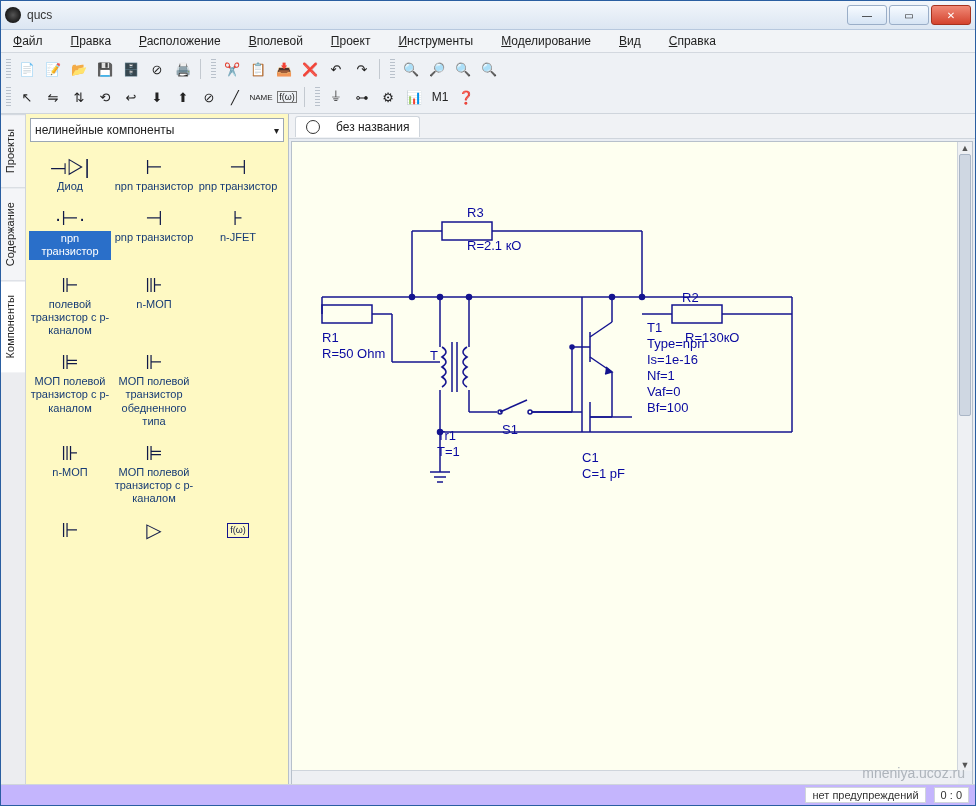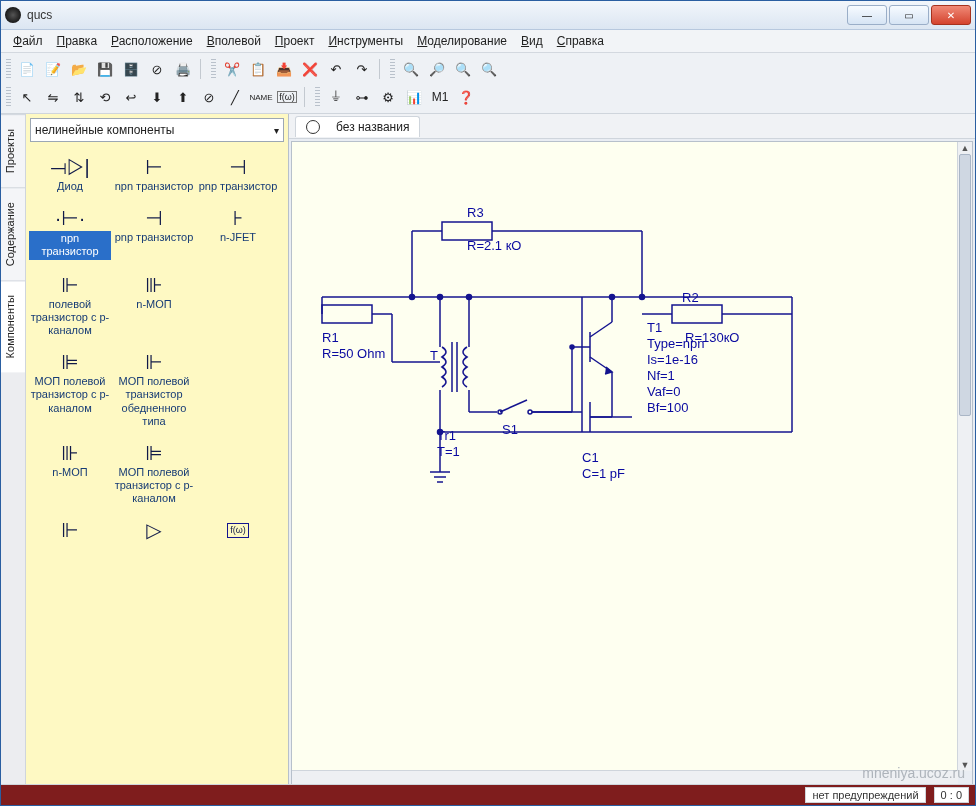--- a/index.html
+++ b/index.html
@@ -10,7 +10,7 @@
   .win-btns{display:flex;gap:2px;}
   .win-btn{width:38px;height:18px;border:1px solid #9aaec8;border-radius:3px;background:linear-gradient(#f7fbff,#d6e4f4);display:flex;align-items:center;justify-content:center;font-size:10px;}
   .win-close{background:linear-gradient(#f08a77,#d4432e);color:#fff;border-color:#a6321e;}
-  .menubar{height:22px;background:#f2f4f7;display:flex;align-items:center;padding:0 6px;gap:2px;border-bottom:1px solid #d3d8df;}
+  .menubar{height:22px;background:#f2f4f7;display:flex;align-items:center;padding:0 6px;gap:16px;border-bottom:1px solid #d3d8df;}
   .menu-item{padding:2px 6px;}
   .menu-item u{text-decoration:underline;}
   .toolbars{background:#eef1f5;padding:2px 2px;border-bottom:1px solid #cfd5dc;}

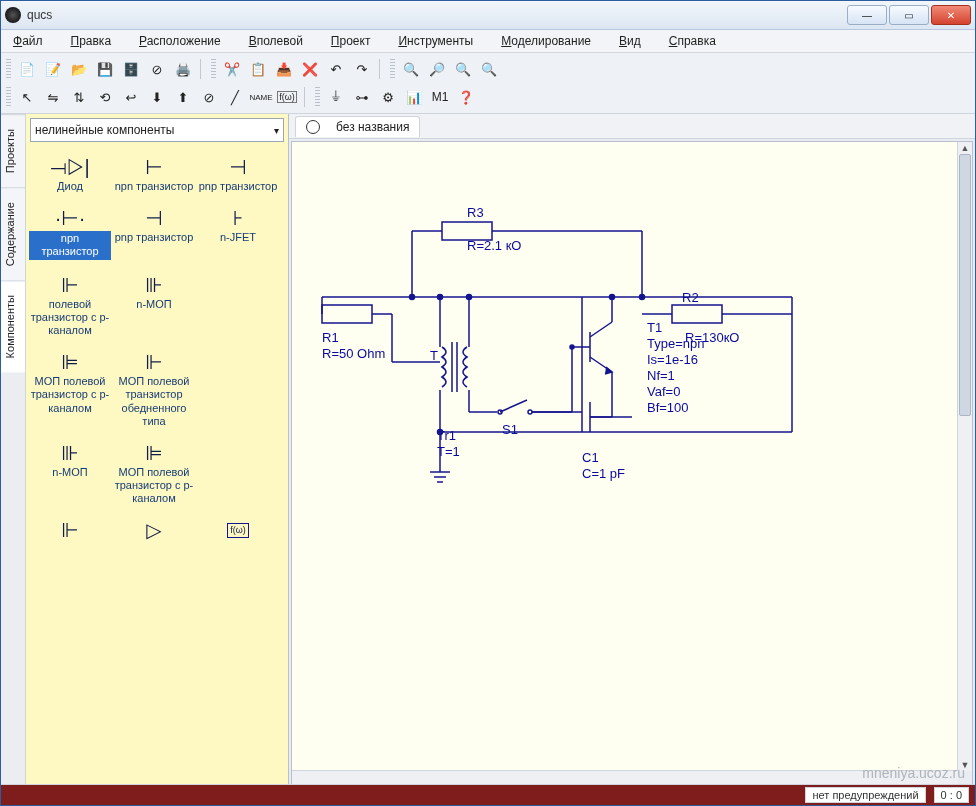--- a/index.html
+++ b/index.html
@@ -43,7 +43,7 @@
   .schem{position:absolute;left:0;top:0;}
   .schem text{font-family:Arial,sans-serif;font-size:13px;fill:#0a0aa0;}
   .schem line,.schem polyline,.schem rect,.schem circle,.schem path{stroke:#14148f;stroke-width:1.5;fill:none;}
-  .statusbar{position:absolute;left:0;right:0;bottom:0;height:20px;background:#7f1d1d;border-top:1px solid #cfd5dc;display:flex;align-items:center;justify-content:flex-end;padding:0 6px;gap:8px;font-size:11px;color:#333;}
+  .statusbar{position:absolute;left:0;right:0;bottom:0;height:20px;background:#c4b5fd;border-top:1px solid #cfd5dc;display:flex;align-items:center;justify-content:flex-end;padding:0 6px;gap:8px;font-size:11px;color:#333;}
   .status-cell{border:1px solid #d0d5db;padding:1px 6px;background:#fff;}
   .watermark{position:absolute;right:10px;bottom:24px;font-size:14px;color:#aeb4bb;}
 </style>

